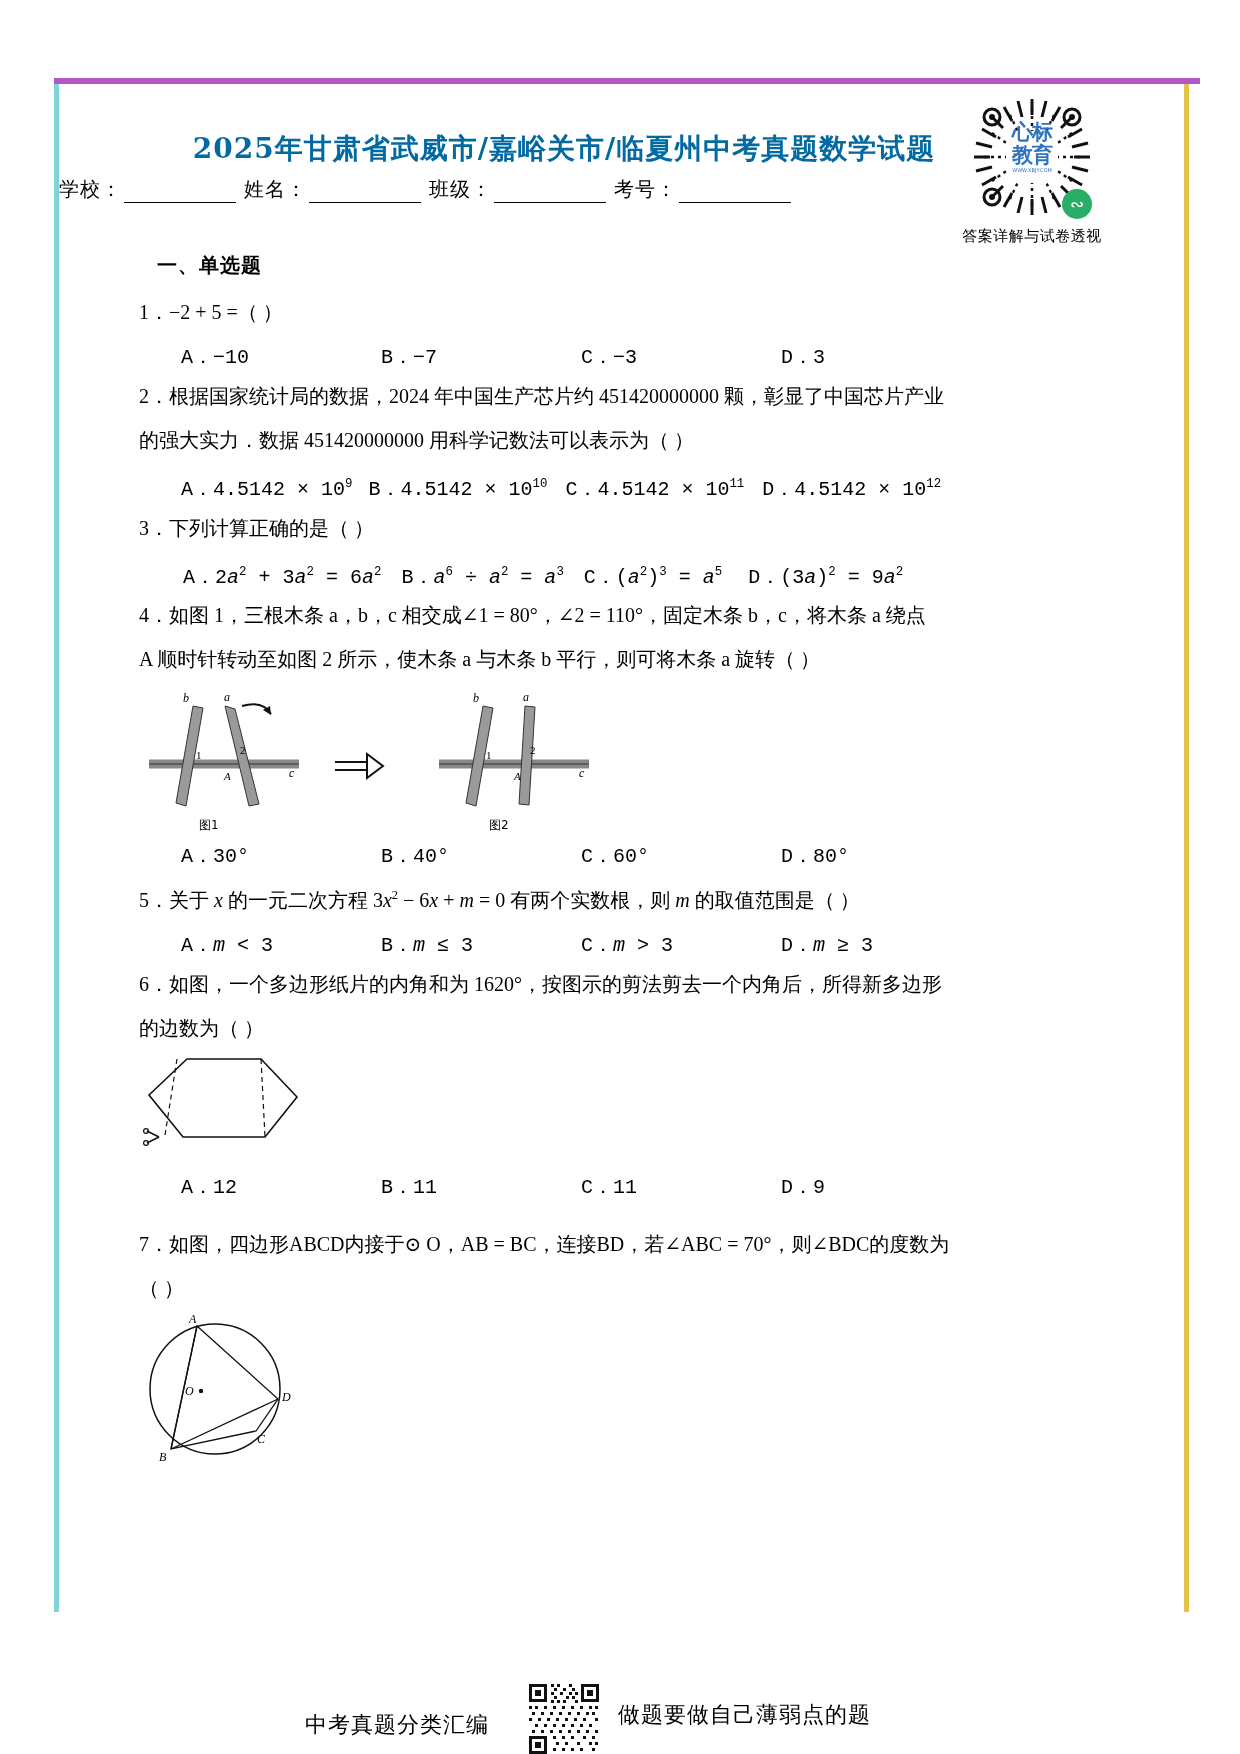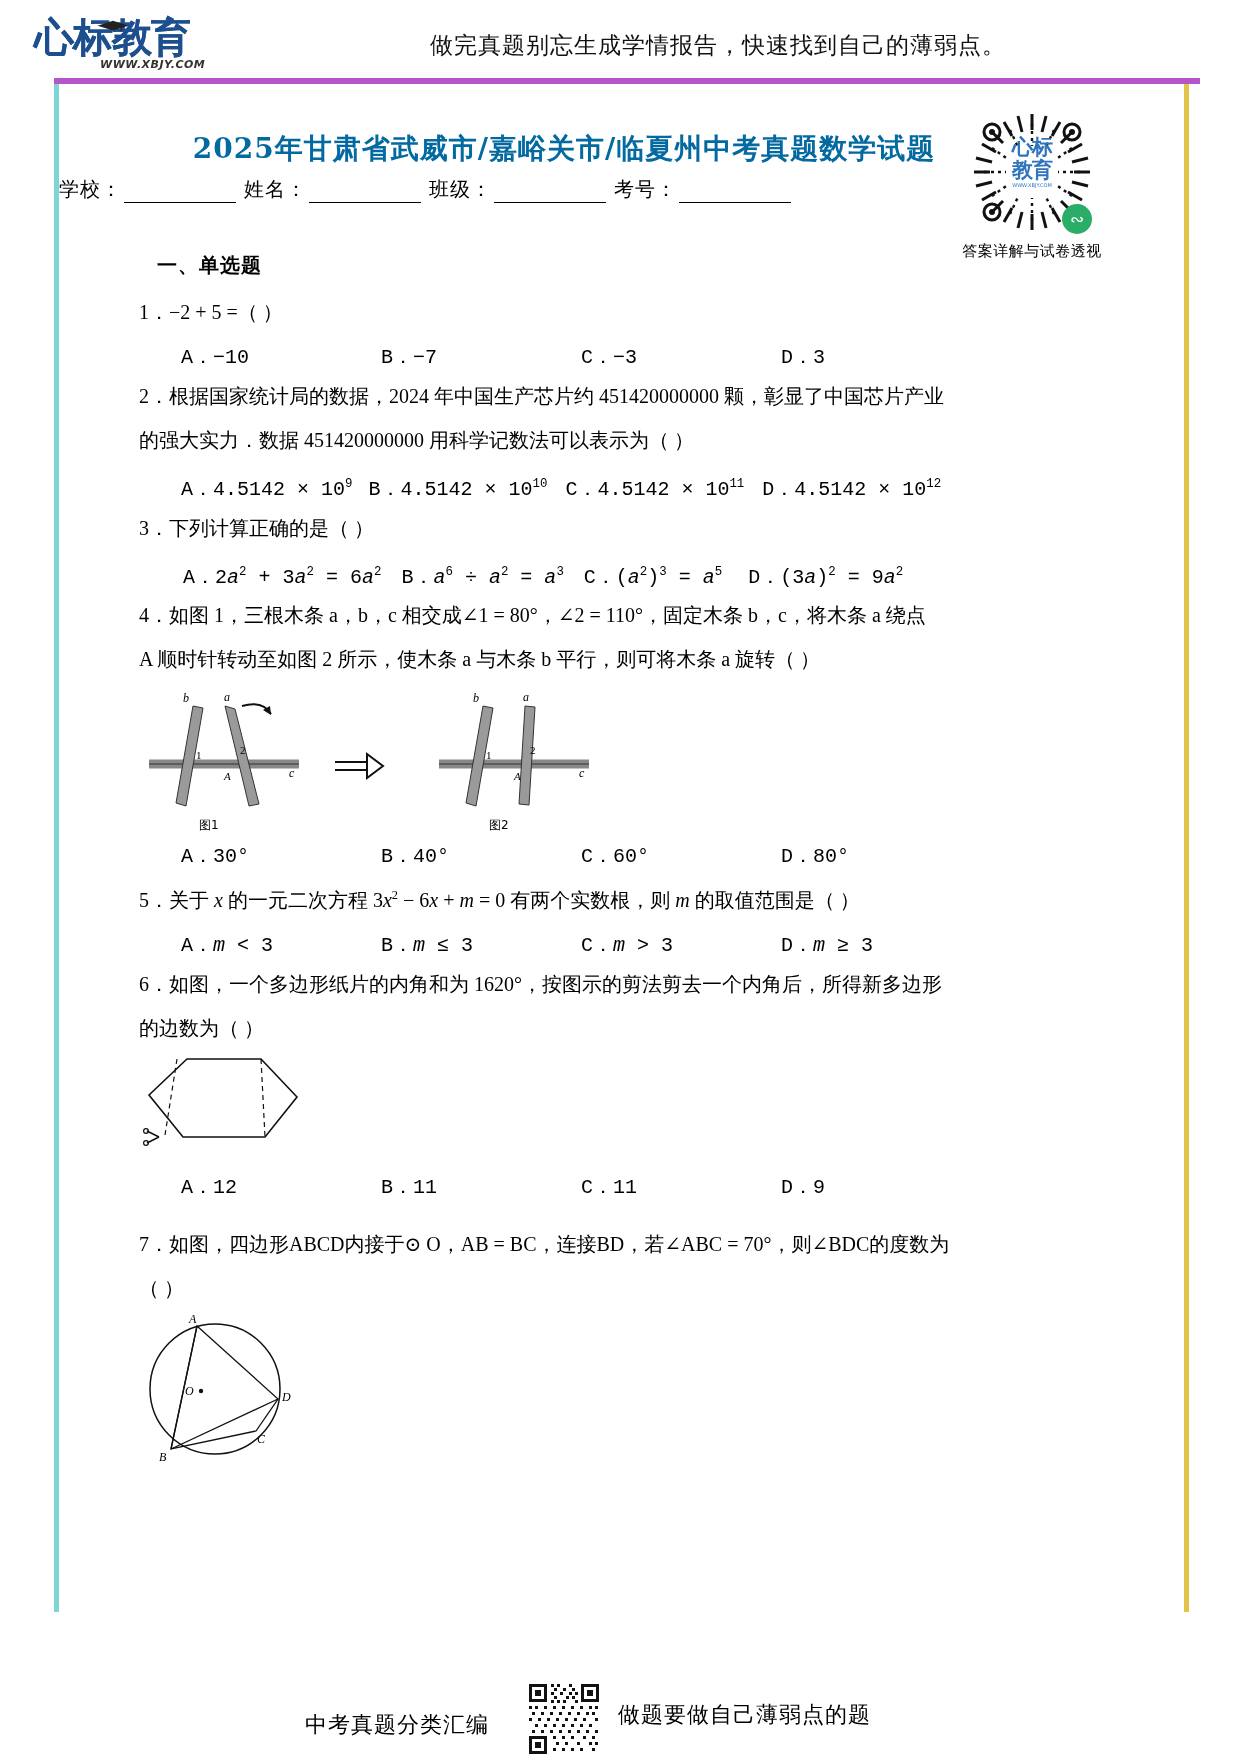--- a/index.html
+++ b/index.html
@@ -256,14 +256,6 @@
 <body>
 
 <div class="top-banner">
-  <div class="brand-logo">
-    <svg class="logo-cap" viewBox="0 0 40 16">
-      <polygon points="20,1 39,7 20,13 1,7" fill="#222"></polygon>
-      <path d="M30 9 L30 14" stroke="#222" stroke-width="1.4" fill="none"></path>
-    </svg>
-    <div class="logo-text">心标教育</div>
-    <div class="logo-url">WWW.XBJY.COM</div>
-  </div>
   <div class="banner-slogan">做完真题别忘生成学情报告，快速找到自己的薄弱点。</div>
 </div>
 

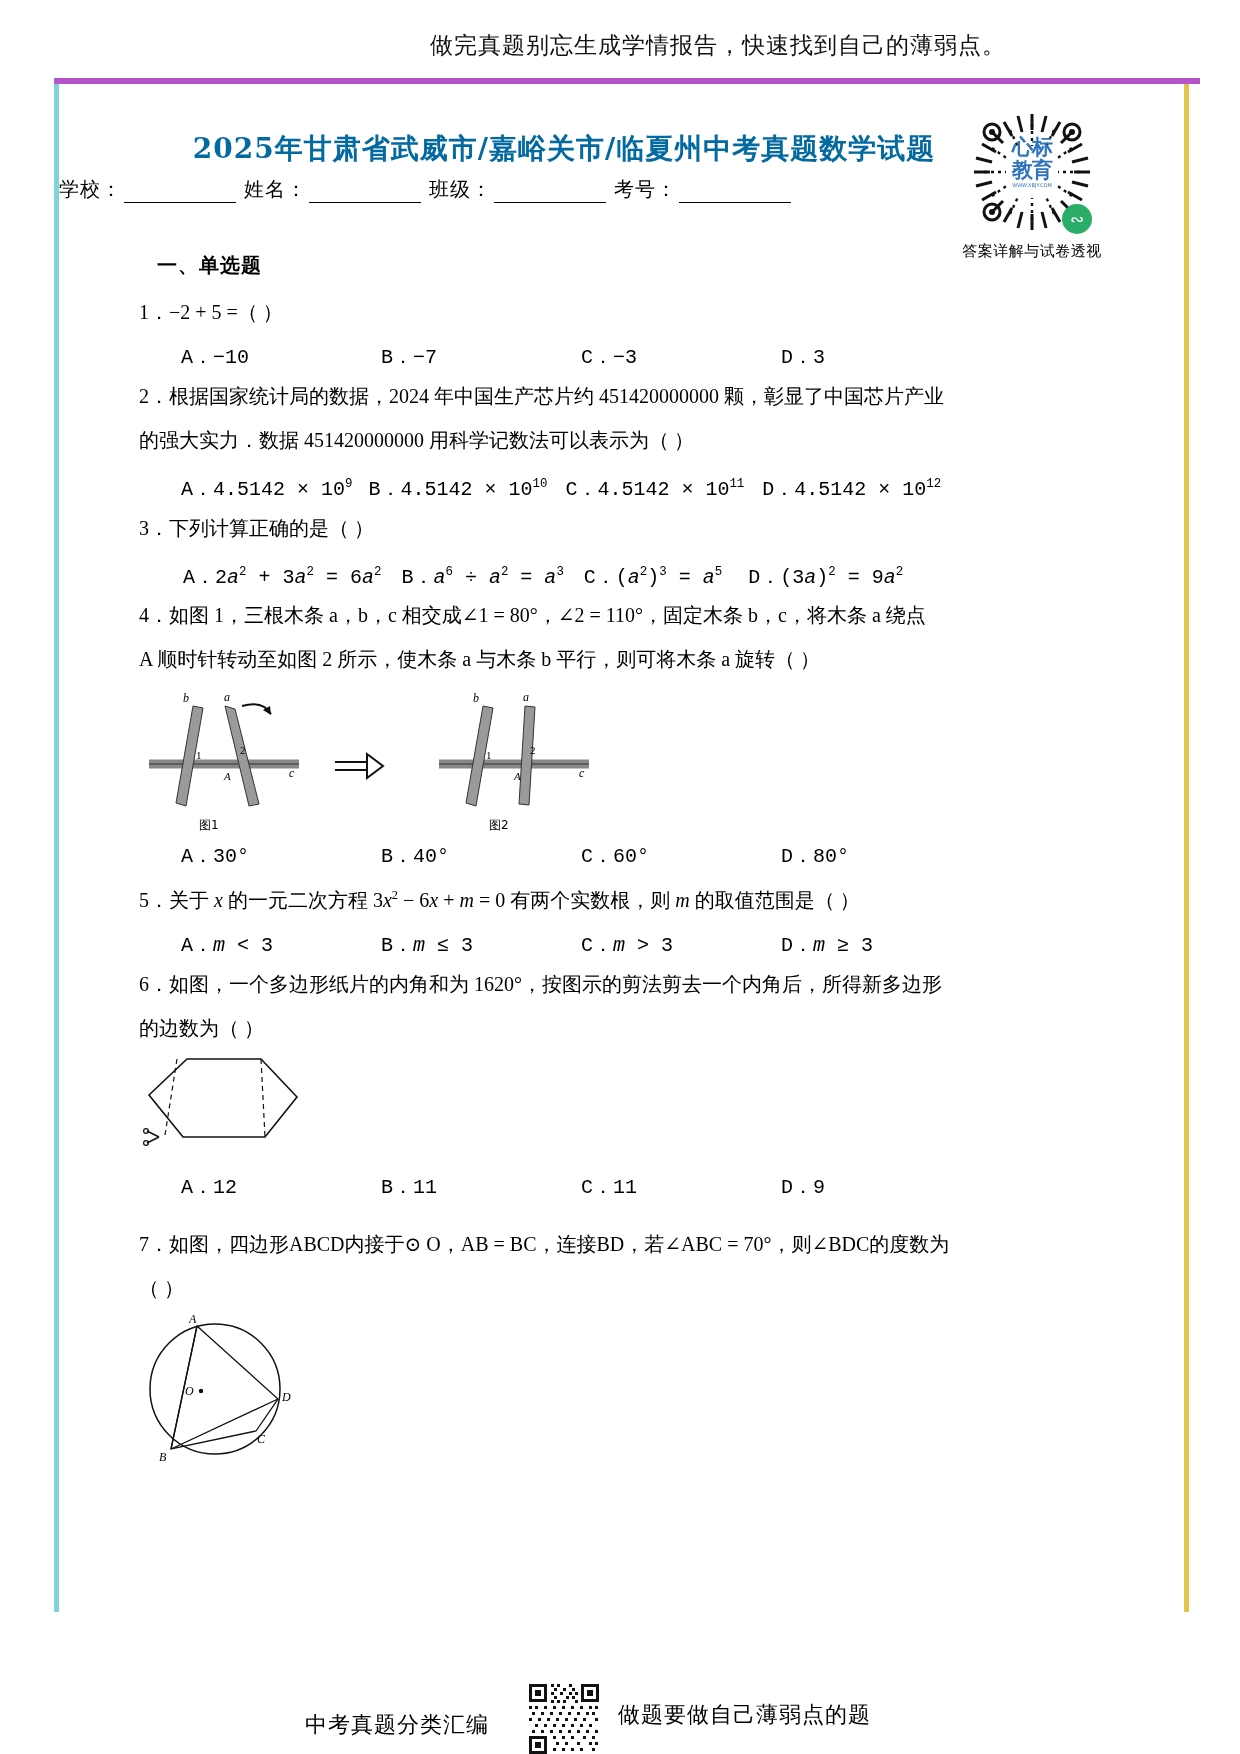--- a/index.html
+++ b/index.html
@@ -256,7 +256,6 @@
 <body>
 
 <div class="top-banner">
-  <div class="banner-slogan">做完真题别忘生成学情报告，快速找到自己的薄弱点。</div>
 </div>
 
 <div class="page-frame">

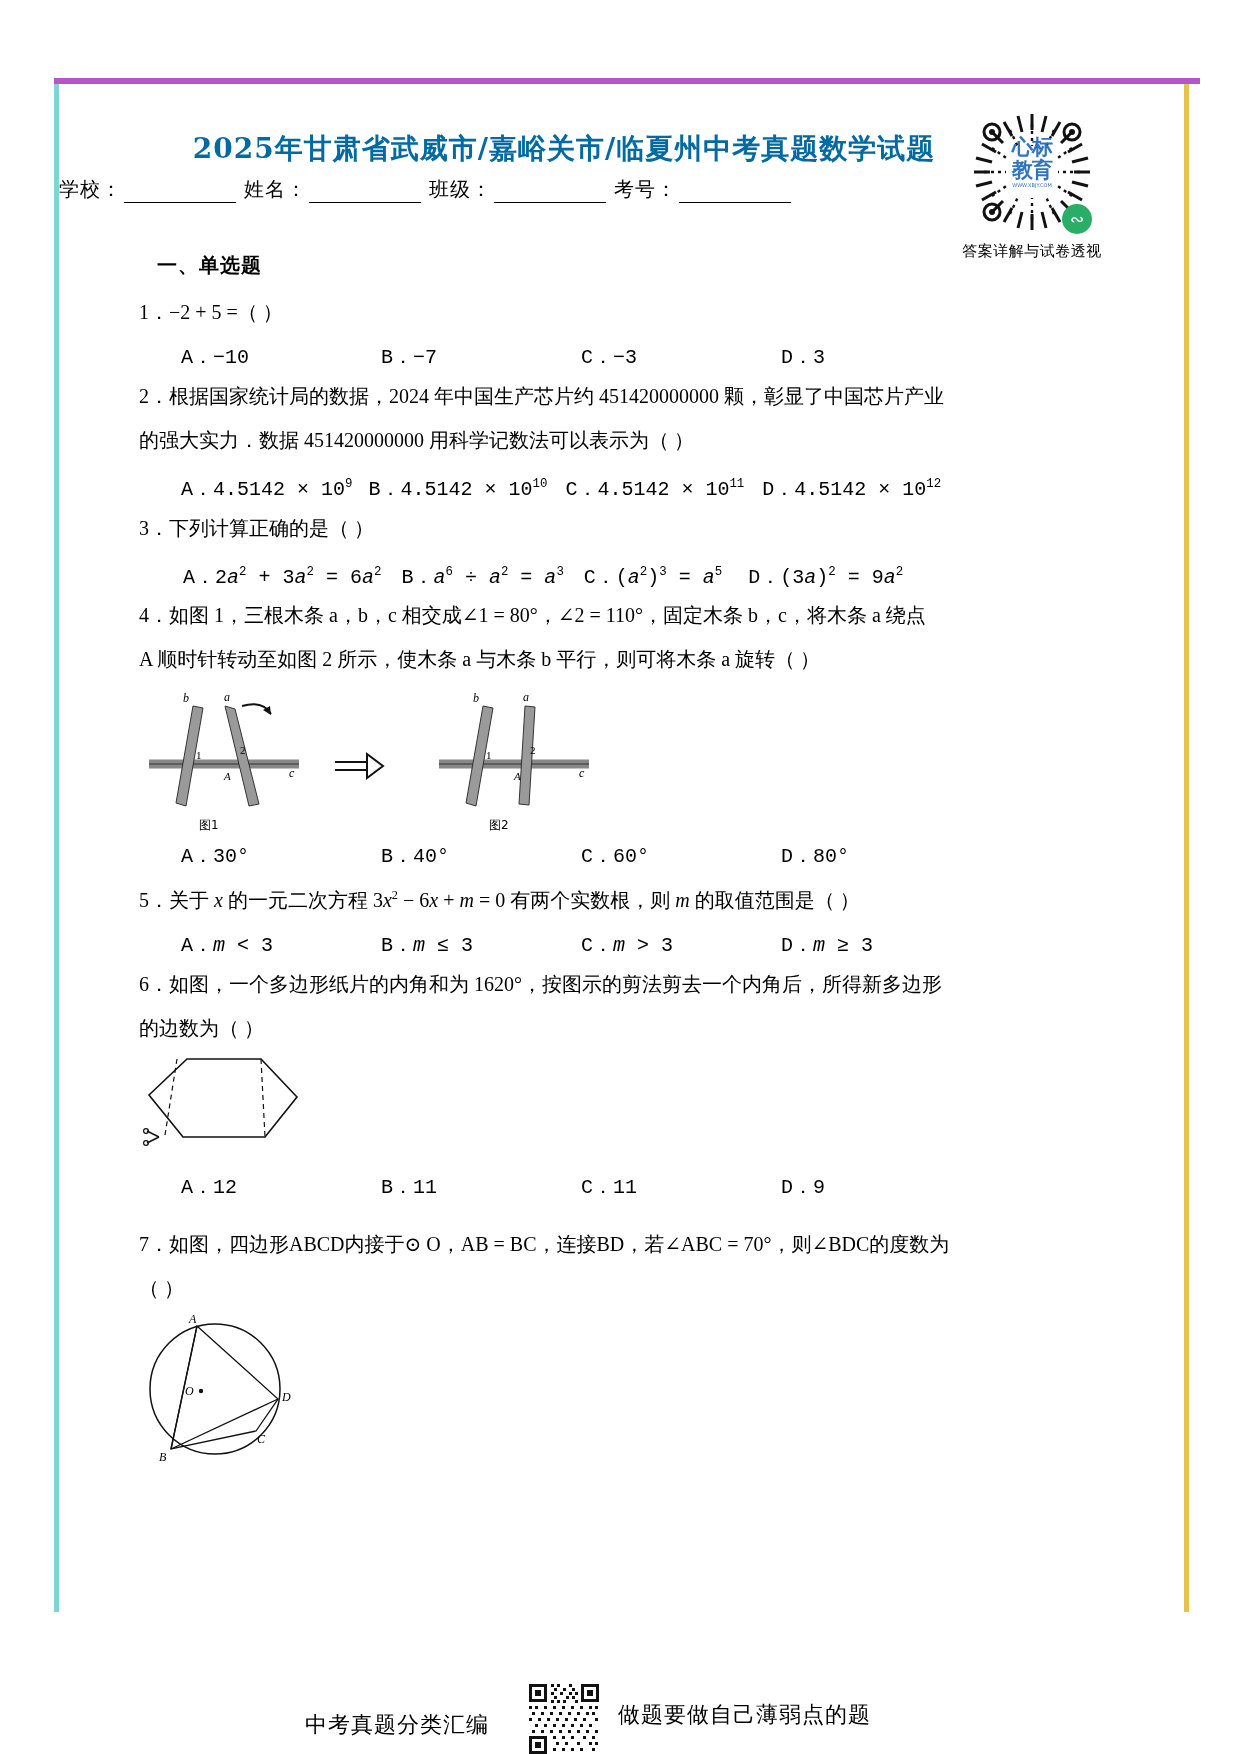--- a/index.html
+++ b/index.html
@@ -131,7 +131,7 @@
   
   .qr-wrap {
     position: absolute;
-    left: 898px; top: 24px;
+    left: 898px; top: 9px;
     width: 150px;
     text-align: center;
   }

